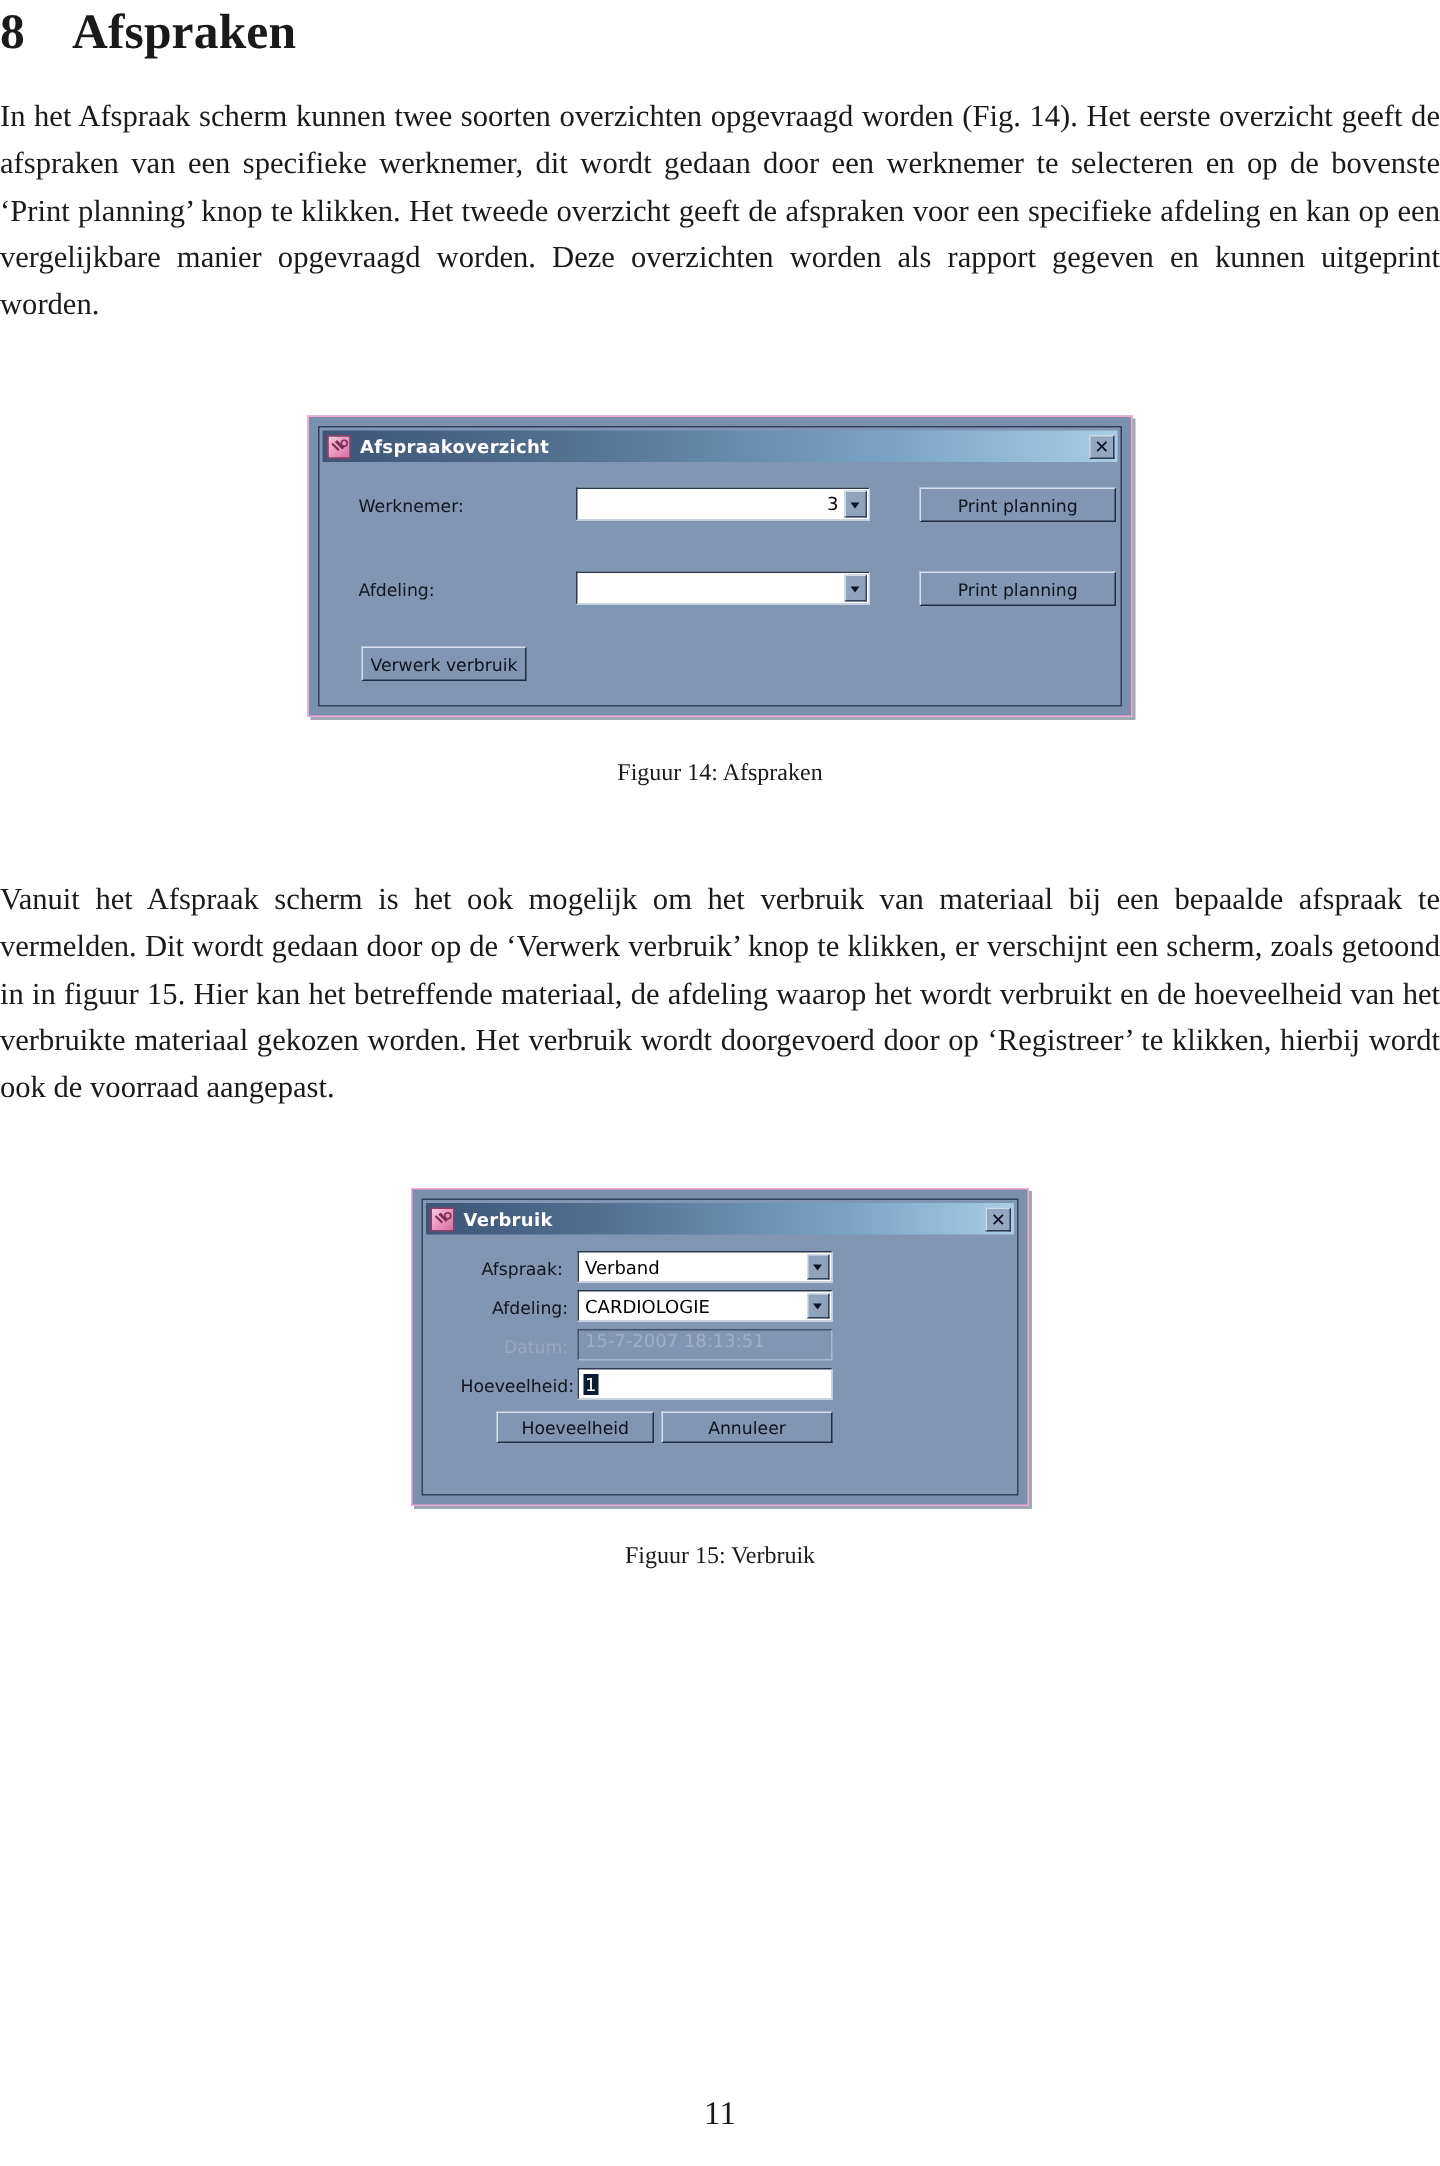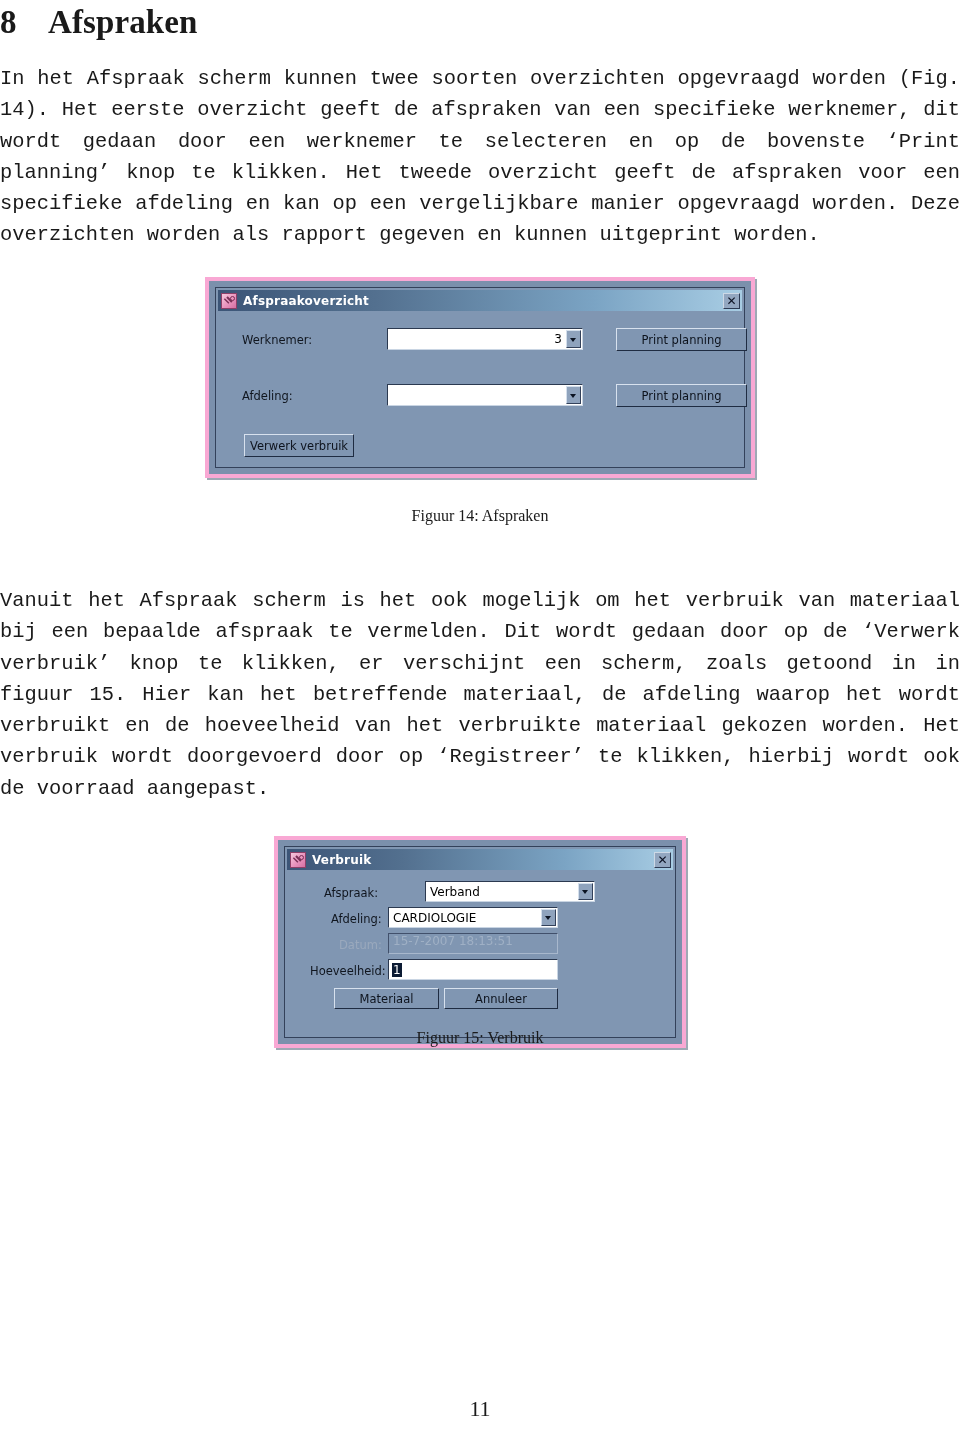--- a/index.html
+++ b/index.html
@@ -42,7 +42,7 @@
   .section-heading .sec-title { }
 
   .body-para {
-    font-family: Liberation Mono, monospace;
+    font-family: Liberation Serif, serif;
     font-size: 20.4px;
     line-height: 31.3px;
     text-align: justify;

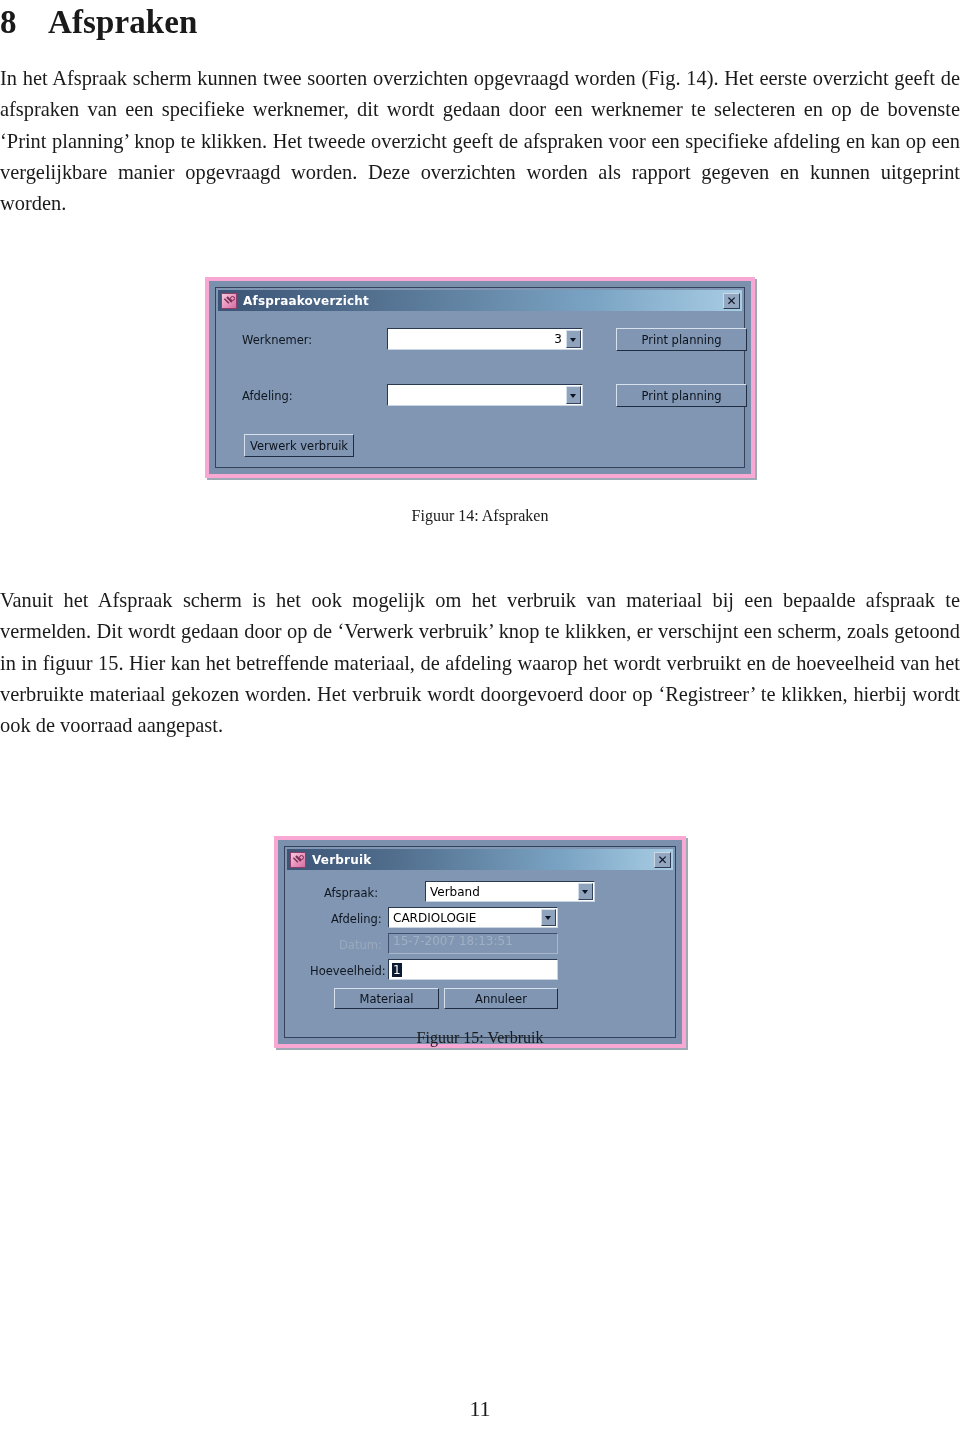--- a/index.html
+++ b/index.html
@@ -81,7 +81,7 @@
   .dlg {
     position: relative;
     background: #7b90ac;
-    border: 4px solid #f9a8d4;
+    border: 1px solid #f9a8d4;
     box-sizing: border-box;
     font-family: "DejaVu Sans", "Liberation Sans", sans-serif;
     box-shadow: 2px 2px 0 0 rgba(80,96,120,0.55);

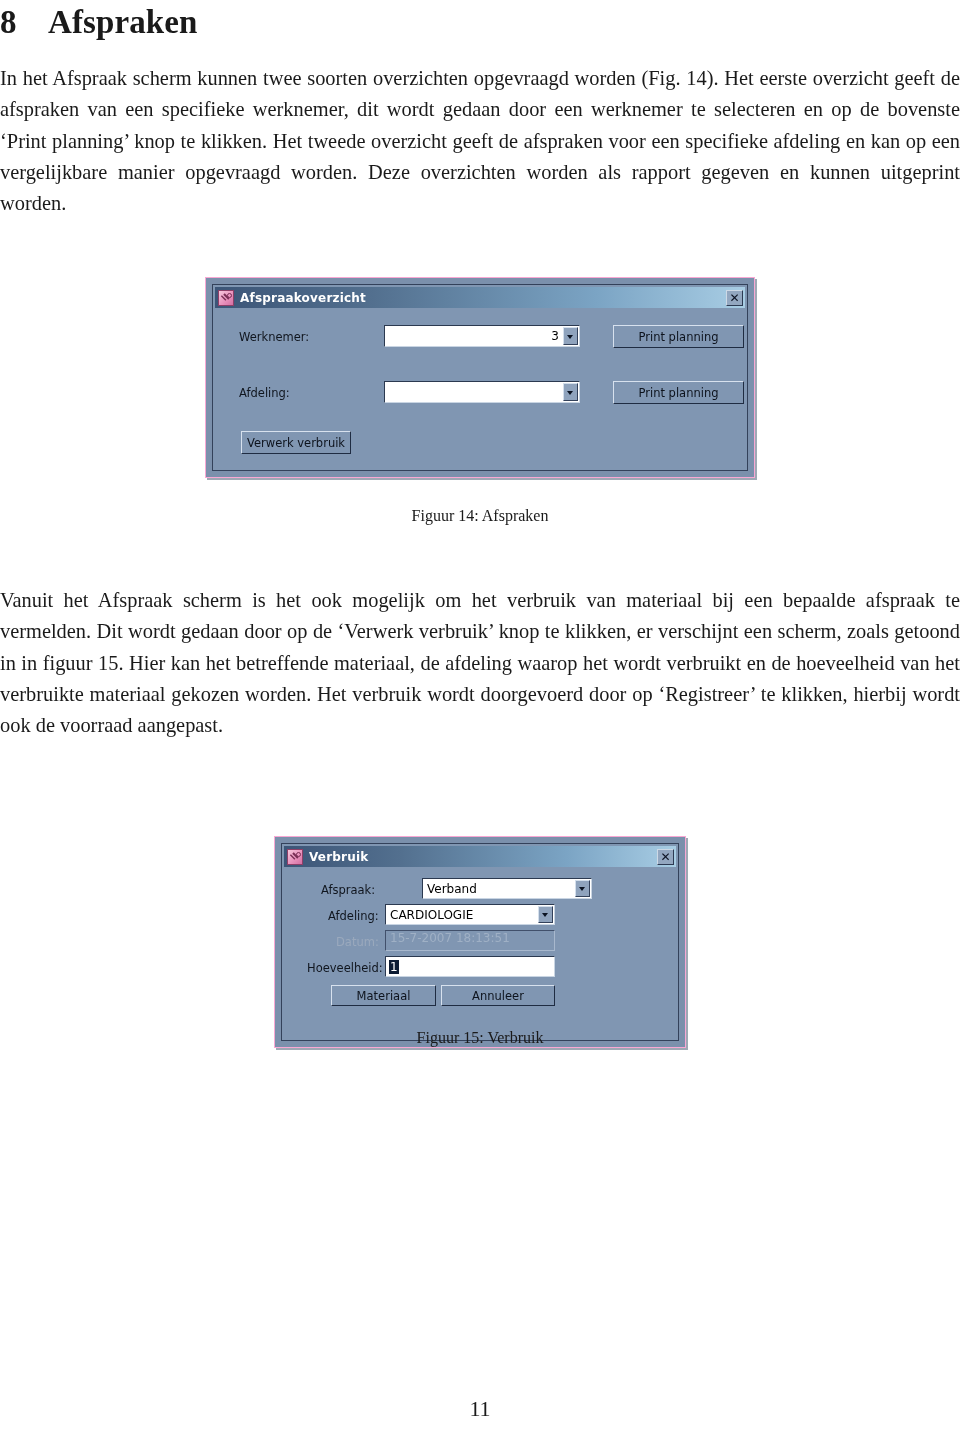--- a/index.html
+++ b/index.html
@@ -336,7 +336,7 @@
     <p class="body-para" id="para-2">Vanuit het Afspraak scherm is het ook mogelijk om het verbruik van materiaal bij een bepaalde afspraak te vermelden. Dit wordt gedaan door op de ‘Verwerk verbruik’ knop te klikken, er verschijnt een scherm, zoals getoond in in figuur 15. Hier kan het betreffende materiaal, de afdeling waarop het wordt verbruikt en de hoeveelheid van het verbruikte materiaal gekozen worden. Het verbruik wordt doorgevoerd door op ‘Registreer’ te klikken, hierbij wordt ook de voorraad aangepast.</p>
   </div>
 
-  <div class="figure-block" style="position:absolute; left:0; top:836px; width:960px;">
+  <div class="figure-block" style="position:absolute; left:0; top:792px; width:960px;">
     <div class="dlg" style="width:412px; height:212px;">
       <div class="dlg-inner">
 

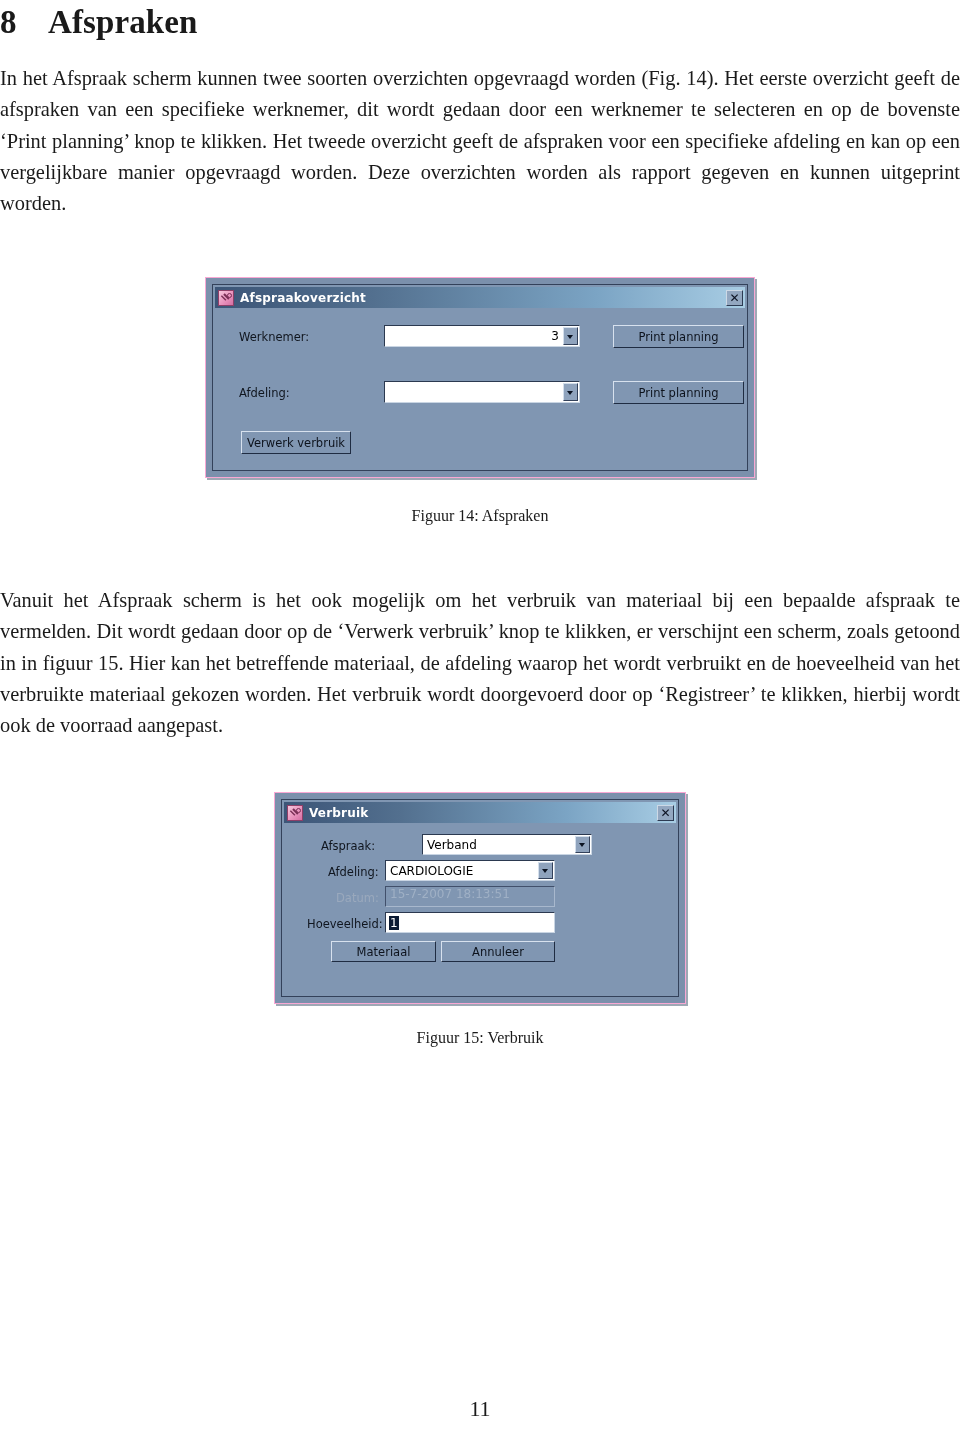--- a/index.html
+++ b/index.html
@@ -349,7 +349,7 @@
         <div class="dlg-body">
 
           <div class="fld-label" style="left:37px; top:16px;">Afspraak:</div>
-          <div class="combo" style="left:101px; top:11px; width:170px; height:21px;margin-left:37px;">
+          <div class="combo" style="left:101px; top:11px; width:170px; height:21px;">
             <span class="combo-text">Verband</span>
             <span class="combo-arrow"></span>
           </div>

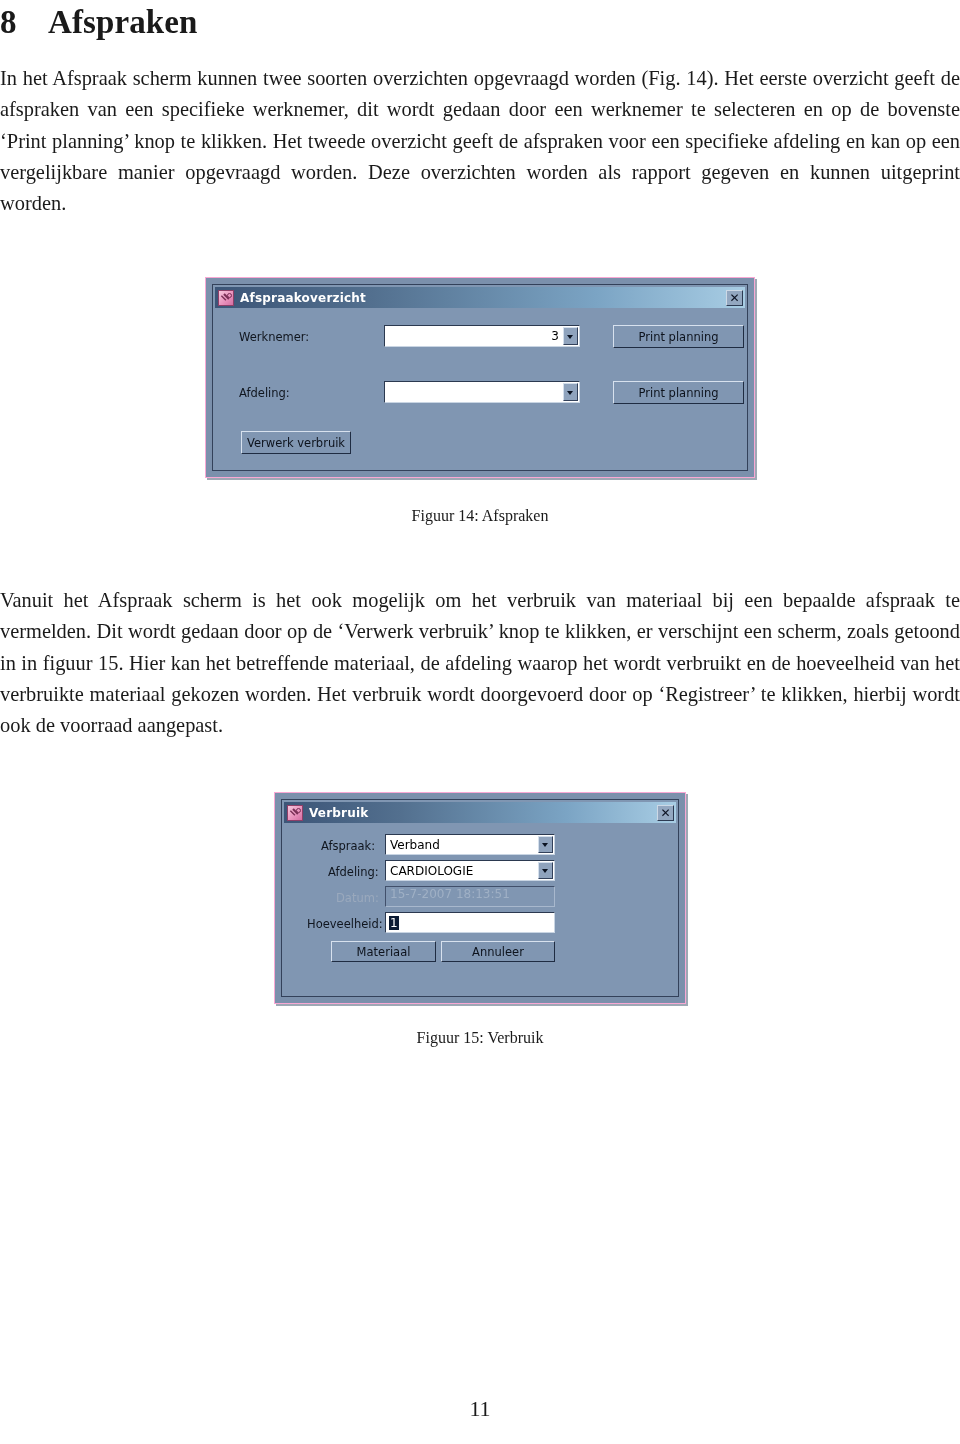--- a/index.html
+++ b/index.html
@@ -370,7 +370,7 @@
             <span class="tb-text-val"><span class="sel-text">1</span></span>
           </div>
 
-          <div class="btn" style="left:47px; top:118px; width:105px; height:21px;">Materiaal</div>
+          <div class="btn" style="left:47px; top:118px; width:105px; height:21px;">Hoeveelheid</div>
           <div class="btn" style="left:157px; top:118px; width:114px; height:21px;">Annuleer</div>
 
         </div>

